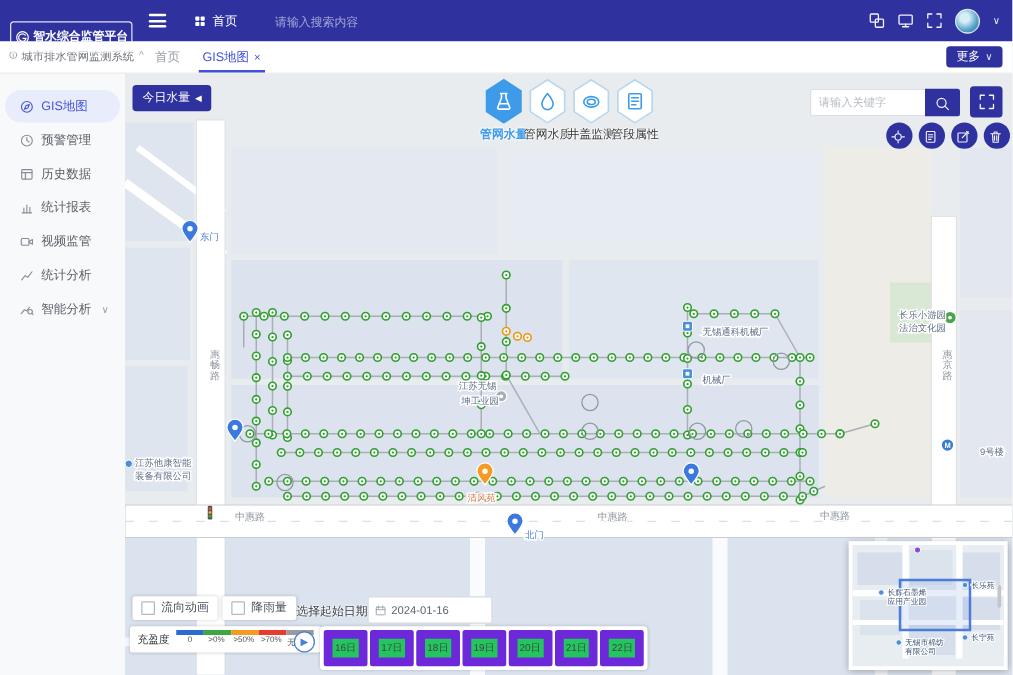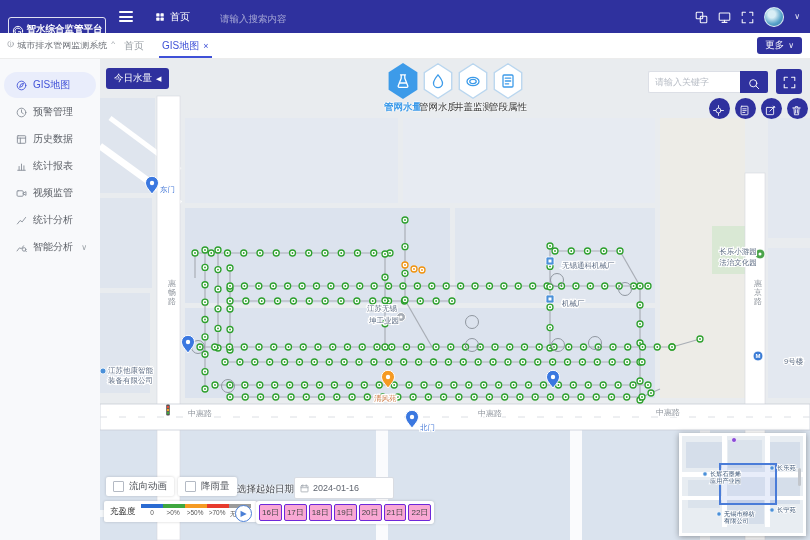--- a/index.html
+++ b/index.html
@@ -78,7 +78,7 @@
   .date-input .cal{width:9px;height:9px;color:#9aa0a8;flex:none;}
   .play-btn{position:absolute;left:135px;top:447px;width:17px;height:17px;border-radius:50%;background:#fff;border:1.2px solid #4a7fd6;color:#4a7fd6;display:flex;align-items:center;justify-content:center;font-size:8px;z-index:10;cursor:pointer;box-sizing:border-box;}
   .days{position:absolute;left:156px;top:443px;background:#fff;border-radius:3px;padding:3px;display:flex;gap:2px;box-shadow:0 0 3px rgba(0,0,0,.18);z-index:10;}
-  .day-btn{border:1px solid #6d28d9;border-radius:2px;font-size:8px;color:#444;padding:2px 2px;background:#f9a8d4;white-space:nowrap;cursor:pointer;}
+  .day-btn{border:7px solid #6d28d9;border-radius:2px;font-size:8px;color:#444;padding:2px 2px;background:#22c55e;white-space:nowrap;cursor:pointer;}
   .minimap{position:absolute;left:579px;top:375px;width:121px;height:97px;background:#e8edf2;border:3px solid #fff;box-shadow:0 1px 6px rgba(0,0,0,.35);z-index:10;cursor:pointer;}
   .minimap svg{display:block;}
 </style>

